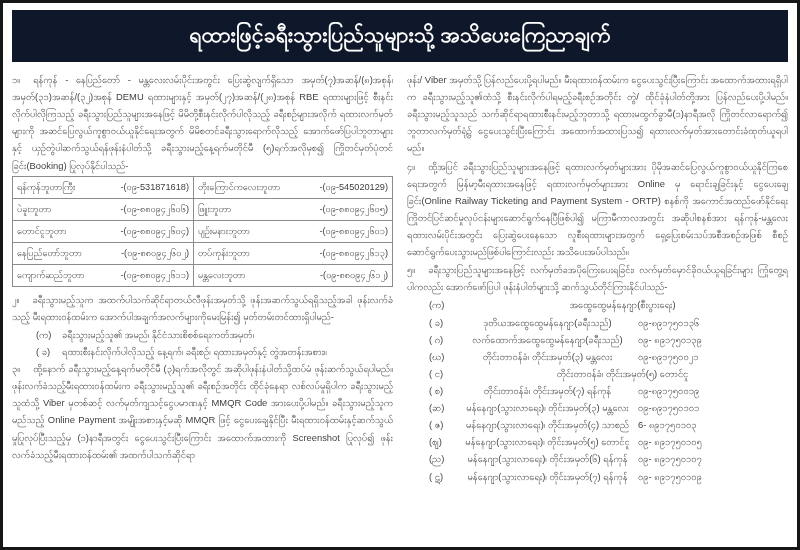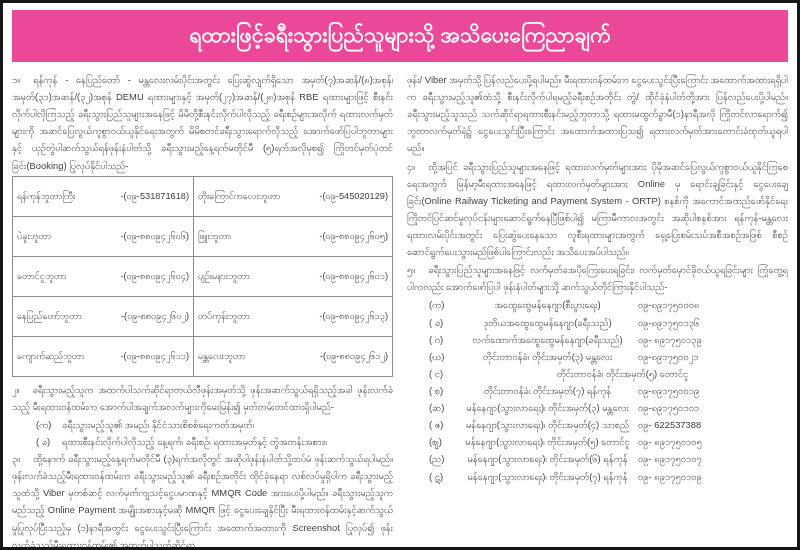--- a/index.html
+++ b/index.html
@@ -10,7 +10,7 @@
     padding:6px 9px 4px;overflow:hidden;color:#3f3f3f;
   }
   .banner{
-    background:#ec4899;height:52px;
+    background:#0f172a;height:52px;
     display:flex;align-items:center;justify-content:center;
     margin:1px 0 9px;
   }

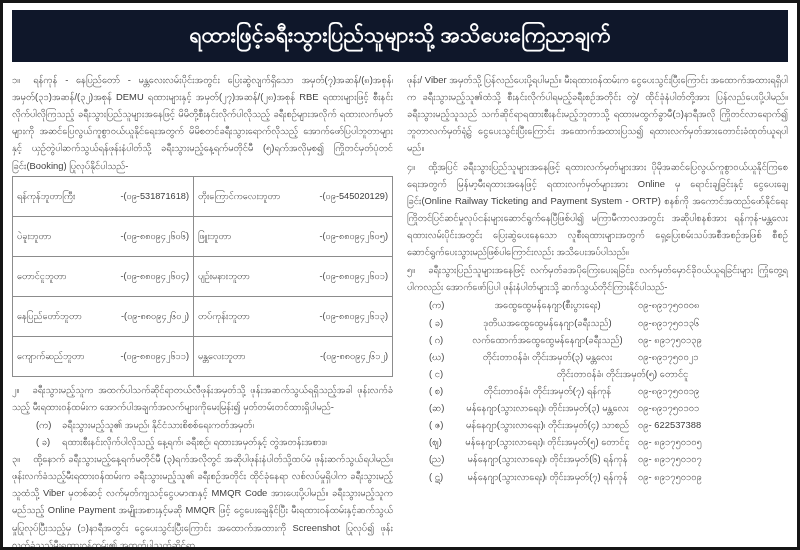--- a/index.html
+++ b/index.html
@@ -33,7 +33,7 @@
     font-size:9.2px;line-height:1.6;
   }
   .booking-table td{
-    border:1px solid #8c8c8c;padding:11px 4px;height:17px;vertical-align:middle;
+    border:1px solid #8c8c8c;padding:2px 4px;height:17px;vertical-align:middle;
   }
   .cellflex{display:flex;justify-content:space-between;gap:3px;}
   .cellflex .st{white-space:nowrap;overflow:hidden;}

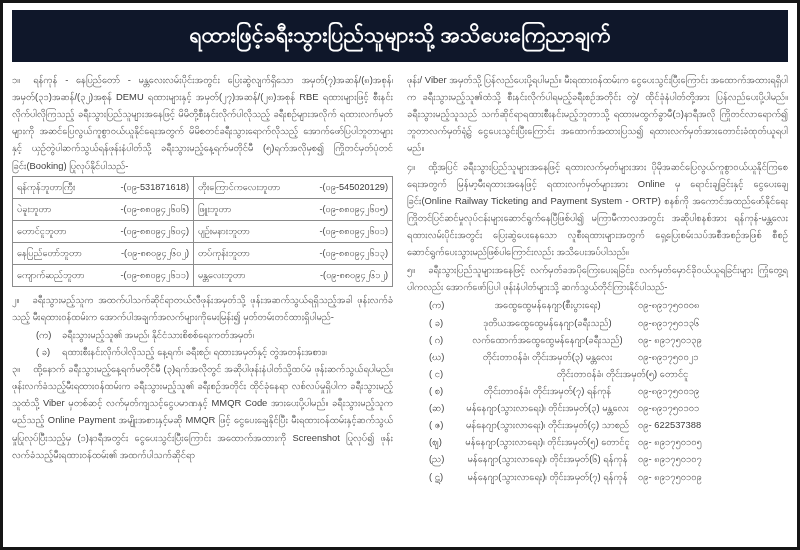--- a/index.html
+++ b/index.html
@@ -159,7 +159,6 @@
       <div class="contact">
         <span class="lbl">(က)</span>
         <span class="nm">အထွေထွေမန်နေဂျာ(စီးပွားရေး)</span>
-        <span class="ph">၀၉-၈၉၁၇၅၀၀၀၈</span>
       </div>
       <div class="contact">
         <span class="lbl">( ခ)</span>

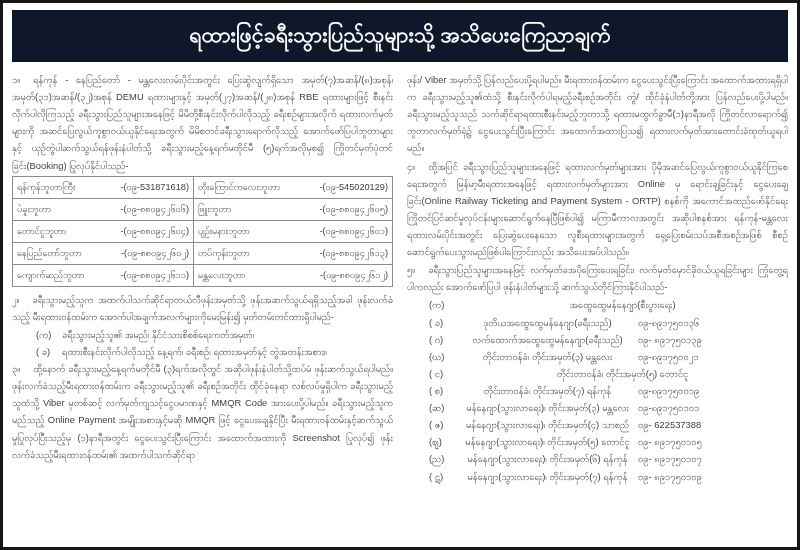--- a/index.html
+++ b/index.html
@@ -192,7 +192,7 @@
       <div class="contact">
         <span class="lbl">( ဇ)</span>
         <span class="nm">မန်နေဂျာ(သွားလာရေး)၊ တိုင်းအမှတ်(၄) သာစည်</span>
-        <span class="ph">၀၉- 622537388</span>
+        <span class="ph">6- ၈၉၁၇၅၀၁၀၃</span>
       </div>
       <div class="contact">
         <span class="lbl">(ဈ)</span>

